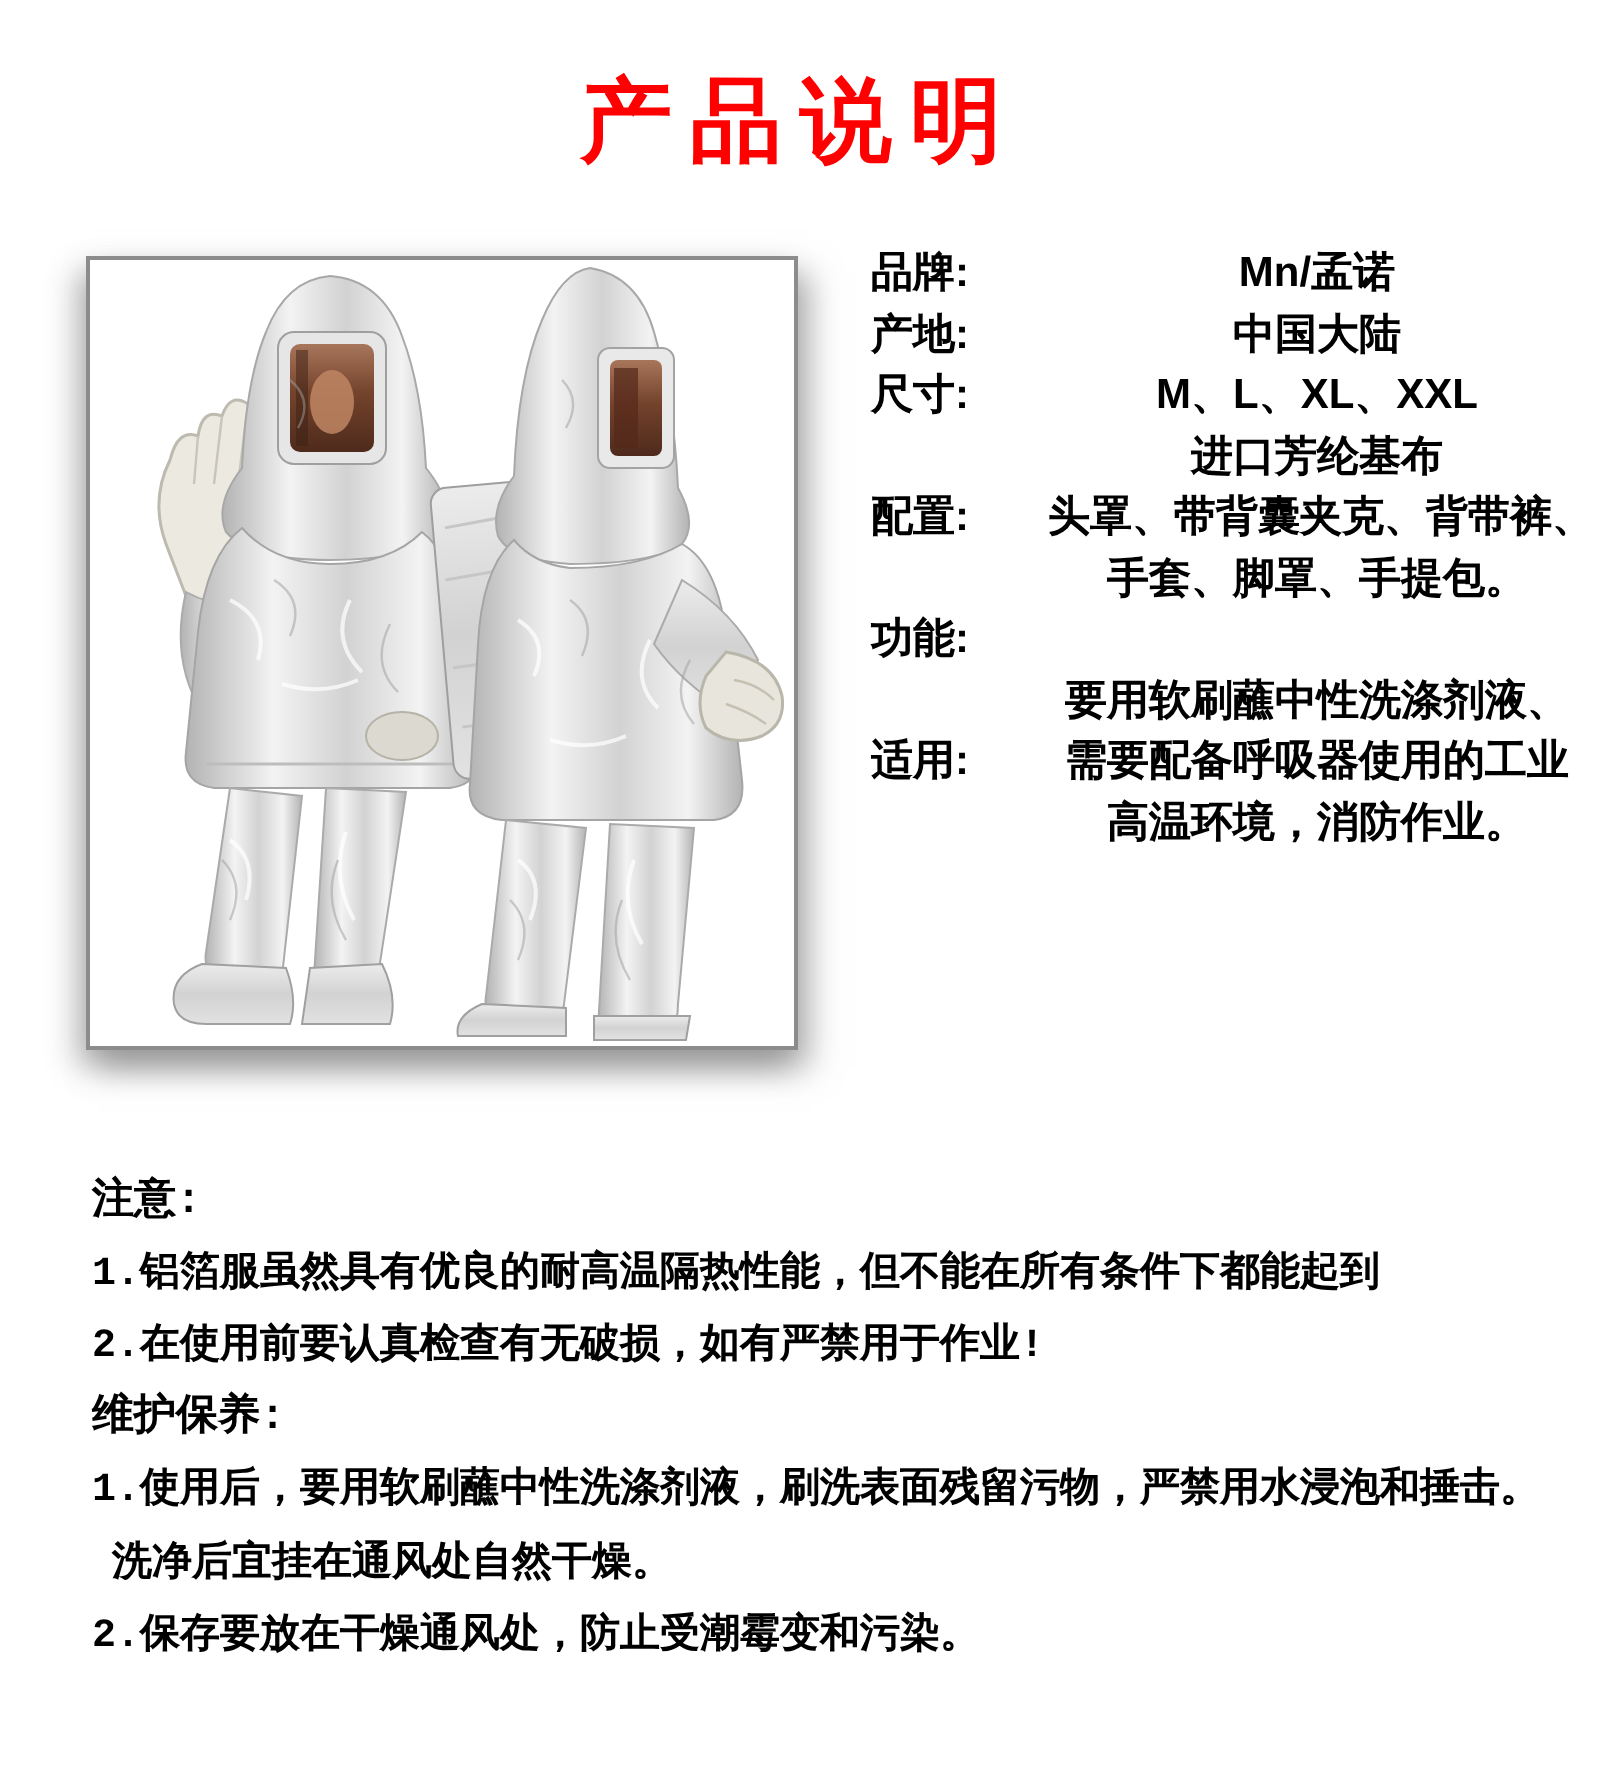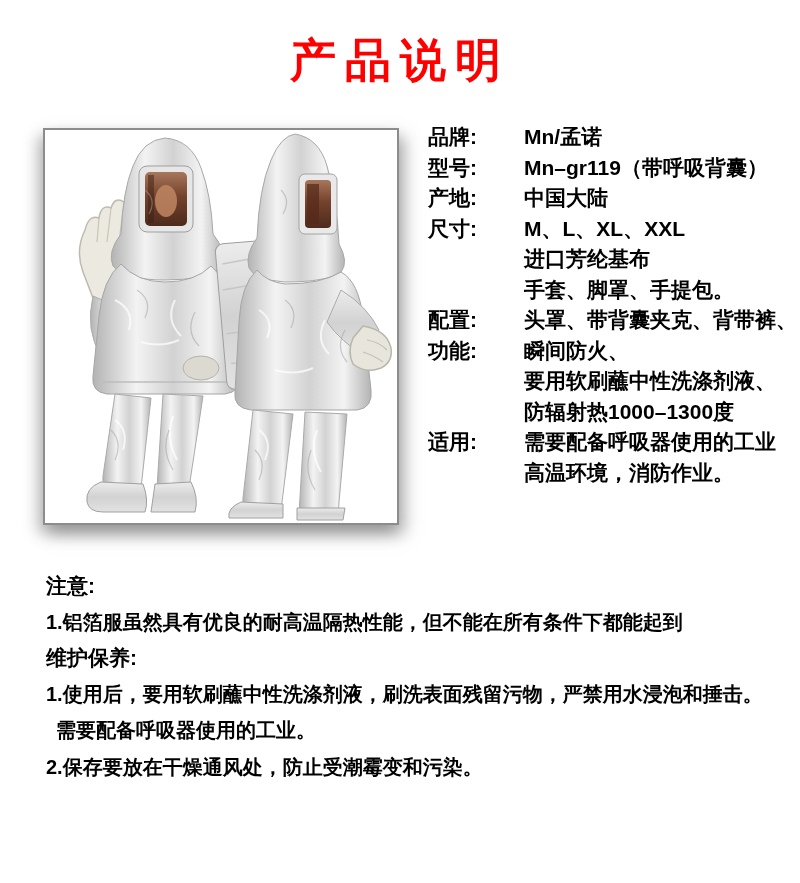--- a/index.html
+++ b/index.html
@@ -16,7 +16,7 @@
   .photo svg{display:block;}
 
   .specs{position:absolute;left:428px;top:122px;width:365px;color:var(--text,#000);}
-  .spec-row{display:flex;font-size:21px;font-weight:700;line-height:30.5px;white-space:nowrap;}
+  .spec-row{display:flex;font-size:21px;font-weight:700;line-height:30.5px;white-space:nowrap;text-align:center;}
   .spec-label{flex:0 0 64px;width:64px;}
   .spec-value{flex:1;margin-left:32px;}
 

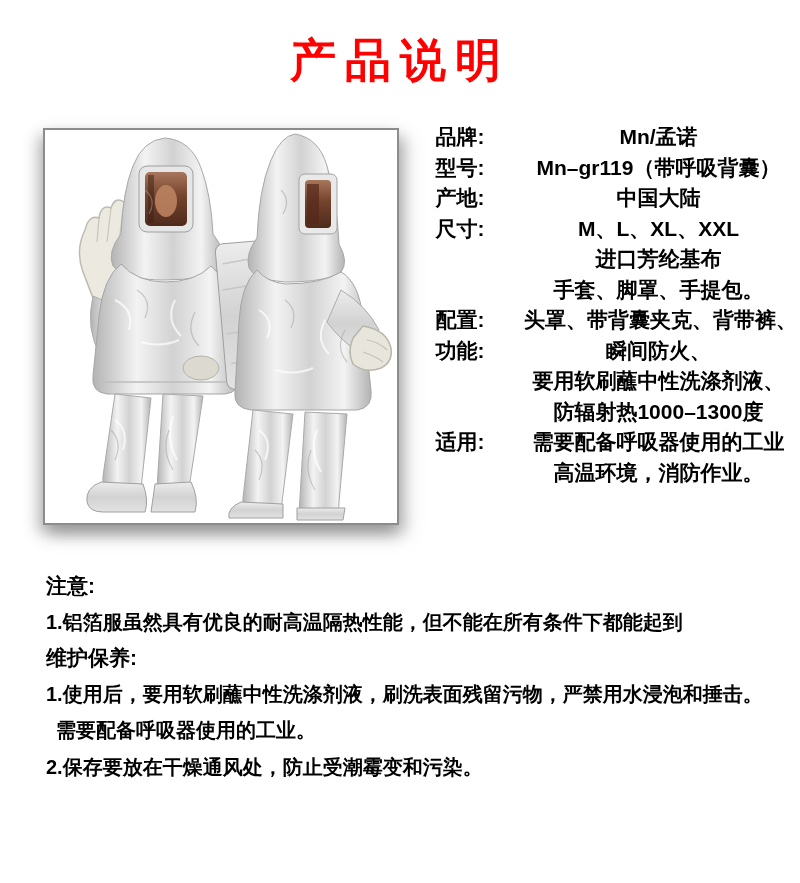--- a/index.html
+++ b/index.html
@@ -120,10 +120,6 @@
         <span class="spec-value">Mn/孟诺</span>
       </div>
       <div class="spec-row">
-        <span class="spec-label">型号:</span>
-        <span class="spec-value">Mn–gr119（带呼吸背囊）</span>
-      </div>
-      <div class="spec-row">
         <span class="spec-label">产地:</span>
         <span class="spec-value">中国大陆</span>
       </div>

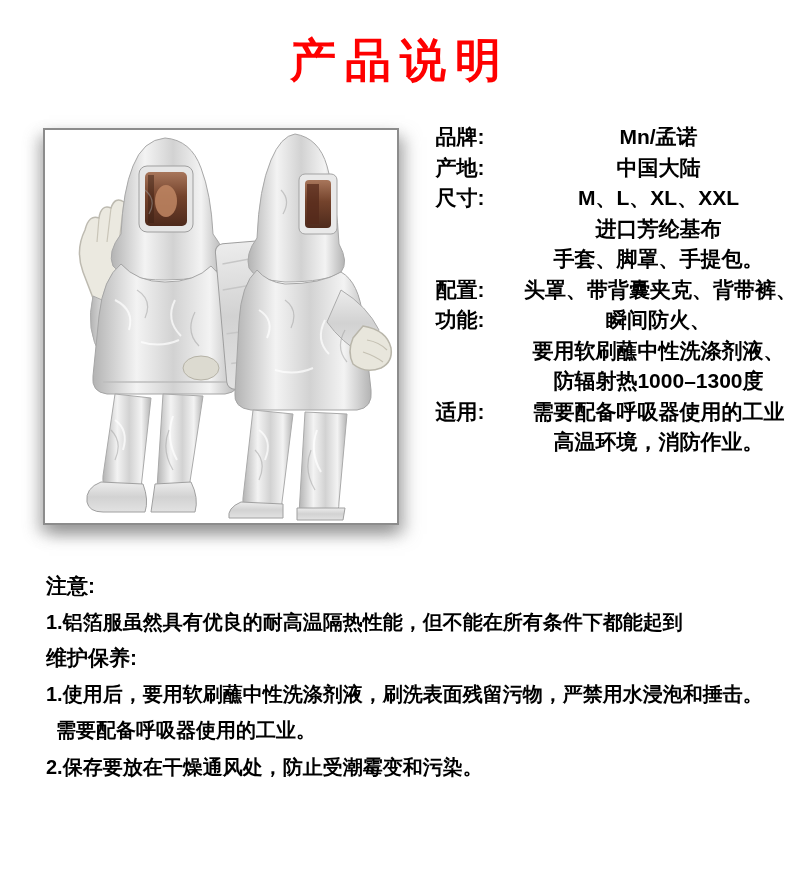--- a/index.html
+++ b/index.html
@@ -132,12 +132,12 @@
         <span class="spec-value">进口芳纶基布</span>
       </div>
       <div class="spec-row">
+        <span class="spec-label">配置:</span>
+        <span class="spec-value">头罩、带背囊夹克、背带裤、</span>
+      </div>
+      <div class="spec-row">
         <span class="spec-label"></span>
         <span class="spec-value">手套、脚罩、手提包。</span>
-      </div>
-      <div class="spec-row">
-        <span class="spec-label">配置:</span>
-        <span class="spec-value">头罩、带背囊夹克、背带裤、</span>
       </div>
       <div class="spec-row">
         <span class="spec-label">功能:</span>

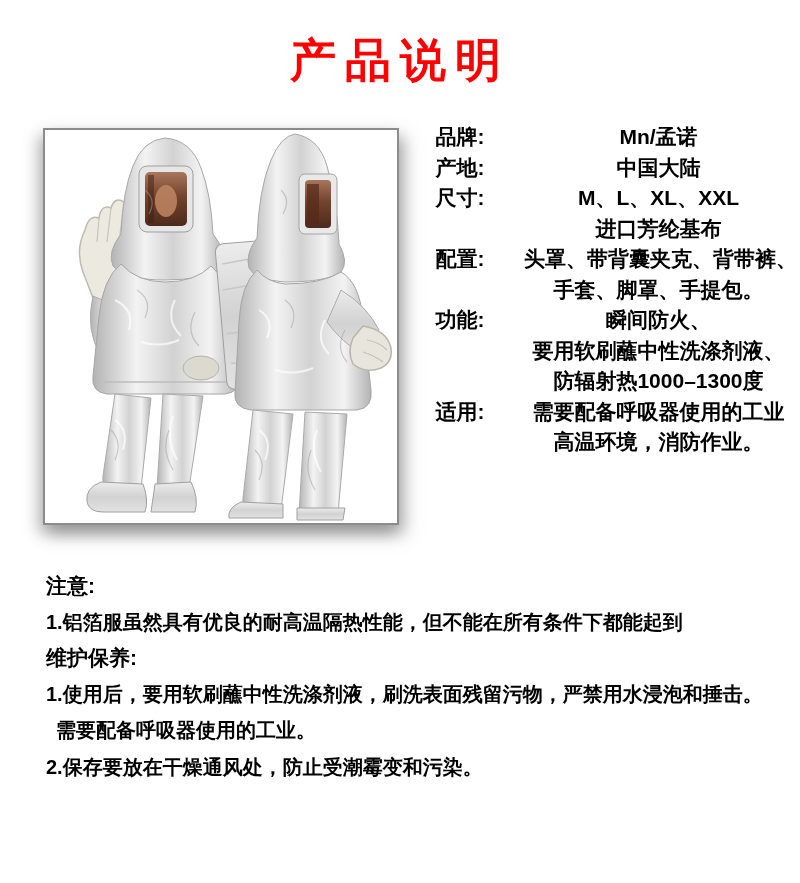--- a/index.html
+++ b/index.html
@@ -141,7 +141,6 @@
       </div>
       <div class="spec-row">
         <span class="spec-label">功能:</span>
-        <span class="spec-value">瞬间防火、</span>
       </div>
       <div class="spec-row">
         <span class="spec-label"></span>

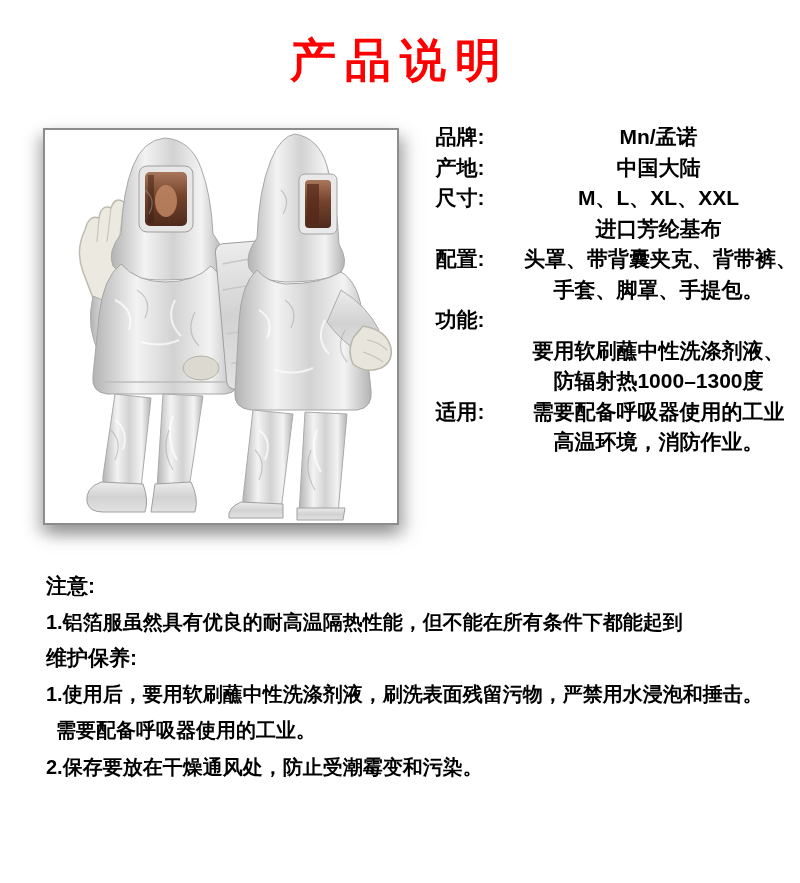--- a/index.html
+++ b/index.html
@@ -147,10 +147,6 @@
         <span class="spec-value">要用软刷蘸中性洗涤剂液、</span>
       </div>
       <div class="spec-row">
-        <span class="spec-label"></span>
-        <span class="spec-value">防辐射热1000–1300度</span>
-      </div>
-      <div class="spec-row">
         <span class="spec-label">适用:</span>
         <span class="spec-value">需要配备呼吸器使用的工业</span>
       </div>

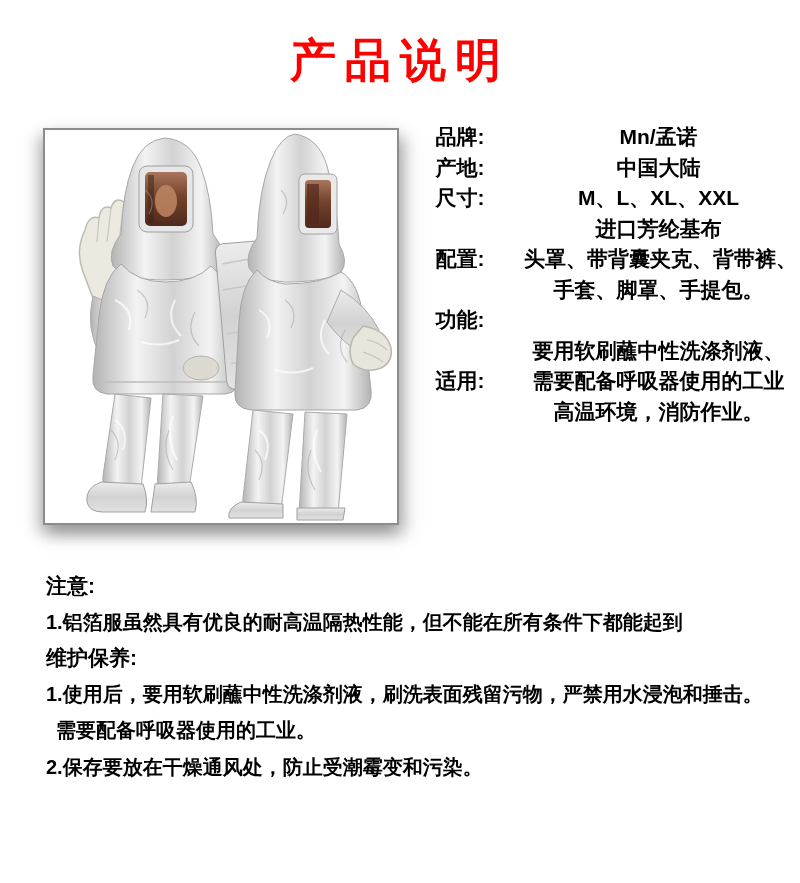--- a/index.html
+++ b/index.html
@@ -20,7 +20,7 @@
   .spec-label{flex:0 0 64px;width:64px;}
   .spec-value{flex:1;margin-left:32px;}
 
-  .notes{position:absolute;left:46px;top:568px;width:740px;color:var(--text,#000);}
+  .notes{position:absolute;left:46px;top:584px;width:740px;color:var(--text,#000);font-family:Liberation Mono, monospace;}
   .note-heading{font-size:21px;font-weight:700;line-height:36px;}
   .note-line{font-size:20px;font-weight:700;line-height:36.2px;white-space:nowrap;}
   .note-line.indent{padding-left:10px;}

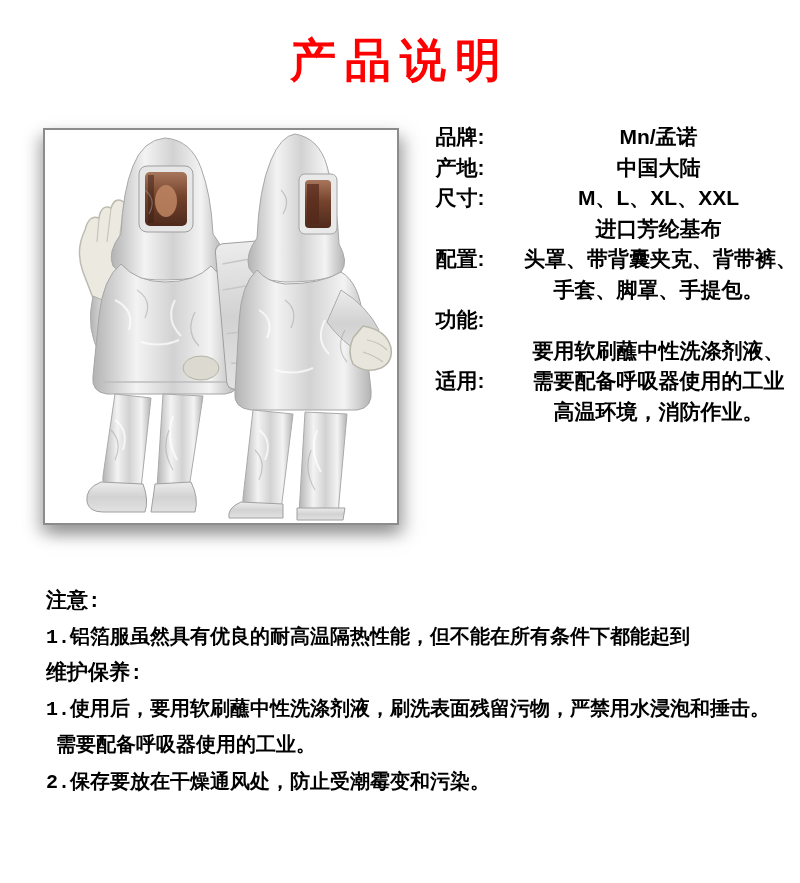--- a/index.html
+++ b/index.html
@@ -160,6 +160,7 @@
       <div class="note-section">
         <div class="note-heading">注意:</div>
         <div class="note-line">1.铝箔服虽然具有优良的耐高温隔热性能，但不能在所有条件下都能起到</div>
+        <div class="note-line">2.在使用前要认真检查有无破损，如有严禁用于作业!</div>
       </div>
       <div class="note-section">
         <div class="note-heading">维护保养:</div>

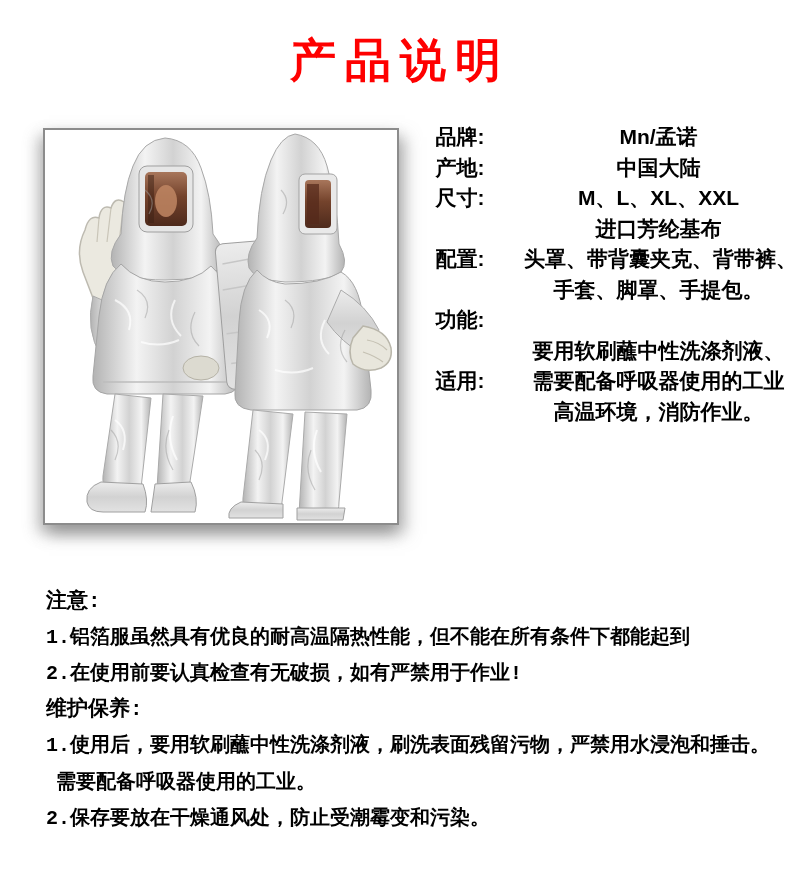--- a/index.html
+++ b/index.html
@@ -165,7 +165,7 @@
       <div class="note-section">
         <div class="note-heading">维护保养:</div>
         <div class="note-line">1.使用后，要用软刷蘸中性洗涤剂液，刷洗表面残留污物，严禁用水浸泡和捶击。</div>
-        <div class="note-line indent">需要配备呼吸器使用的工业。</div>
+        <div class="note-line indent">洗净后宜挂在通风处自然干燥。</div>
         <div class="note-line">2.保存要放在干燥通风处，防止受潮霉变和污染。</div>
       </div>
     </div>

